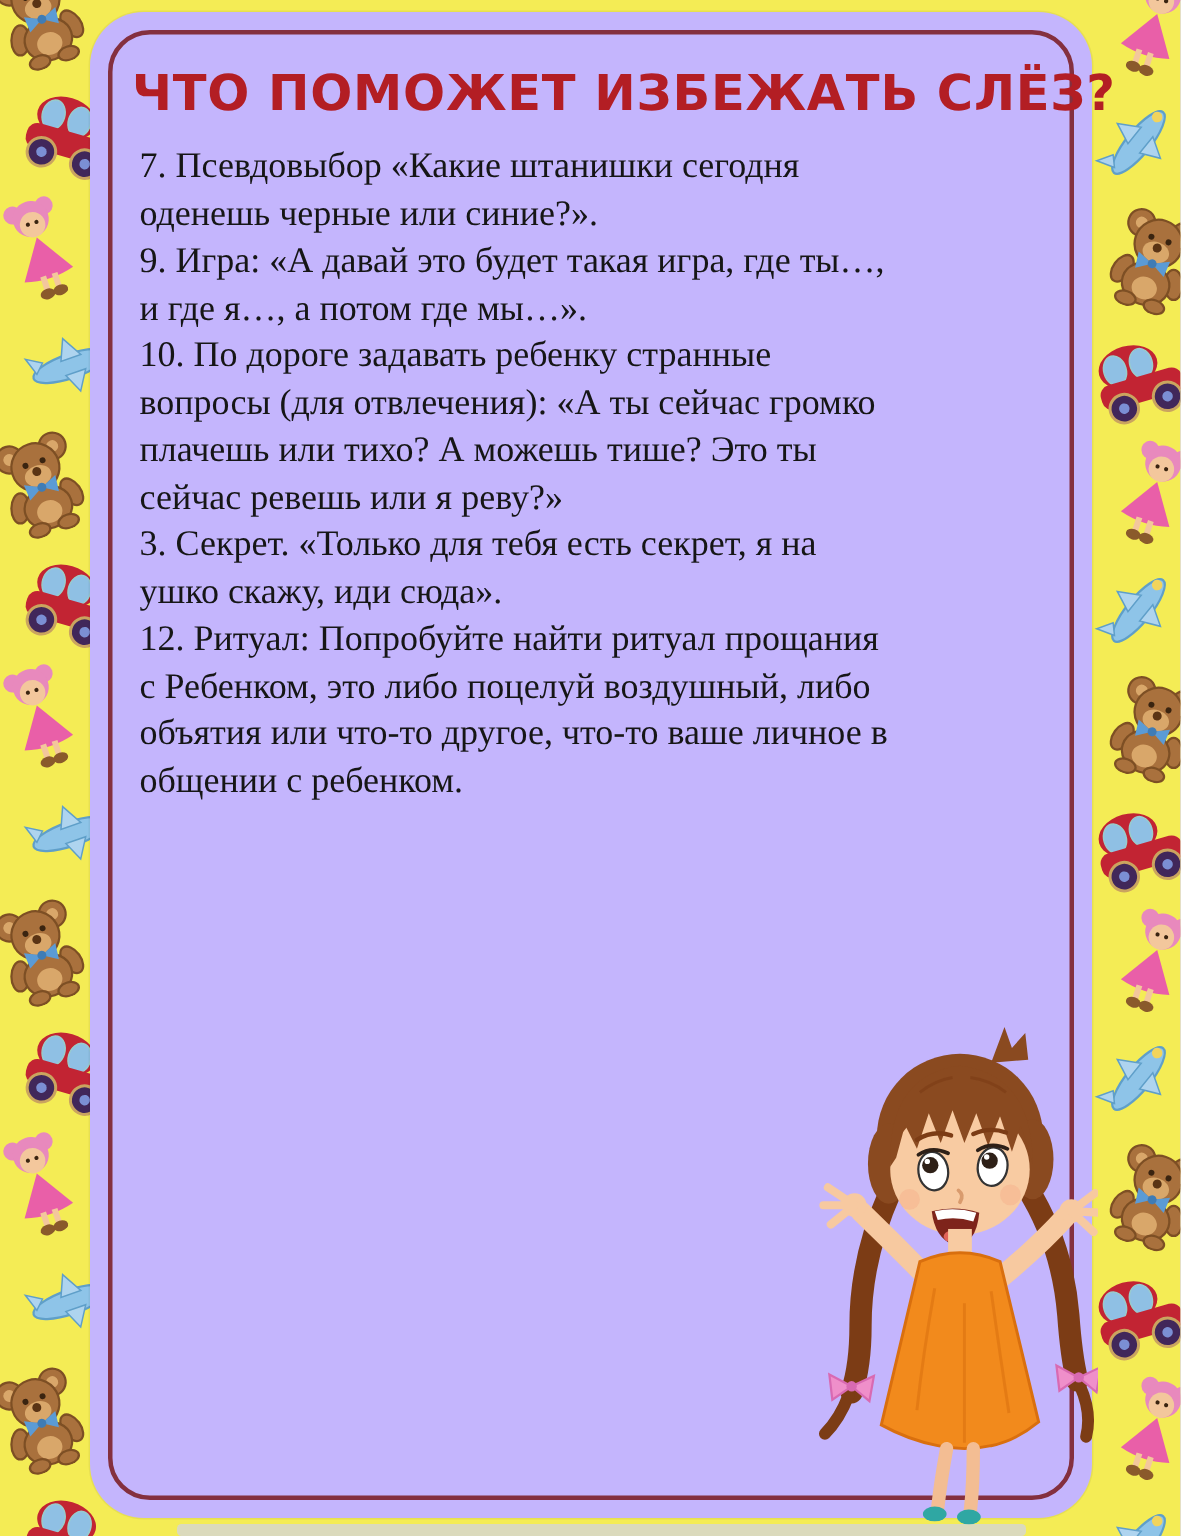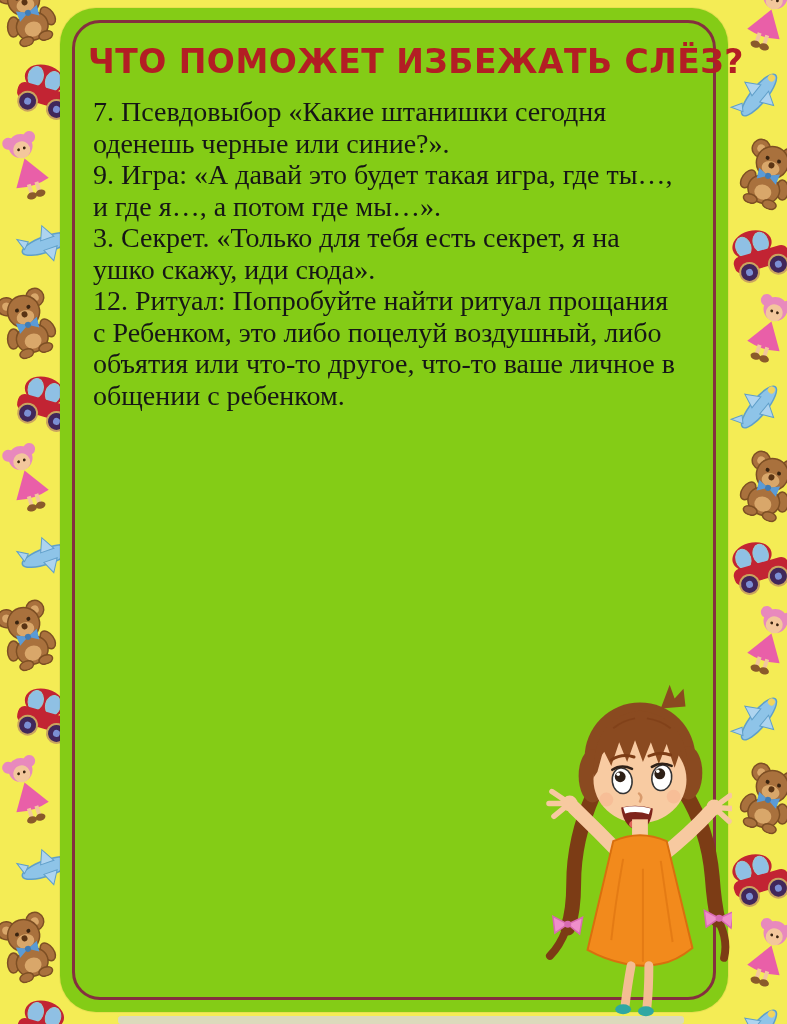--- a/index.html
+++ b/index.html
@@ -10,7 +10,7 @@
   .toy{position:absolute;width:70px;height:70px;}
   
   .card{position:absolute;left:60px;top:8px;width:668px;height:1004px;
-        background:#84cc16;border-radius:36px;z-index:2;
+        background:#c4b5fd;border-radius:36px;z-index:2;
         box-shadow:0 0 0 1px rgba(0,0,0,0.05);}
   .card-border{position:absolute;left:12px;top:12px;right:12px;bottom:12px;
         border:3px solid #84303f;border-radius:28px;pointer-events:none;}

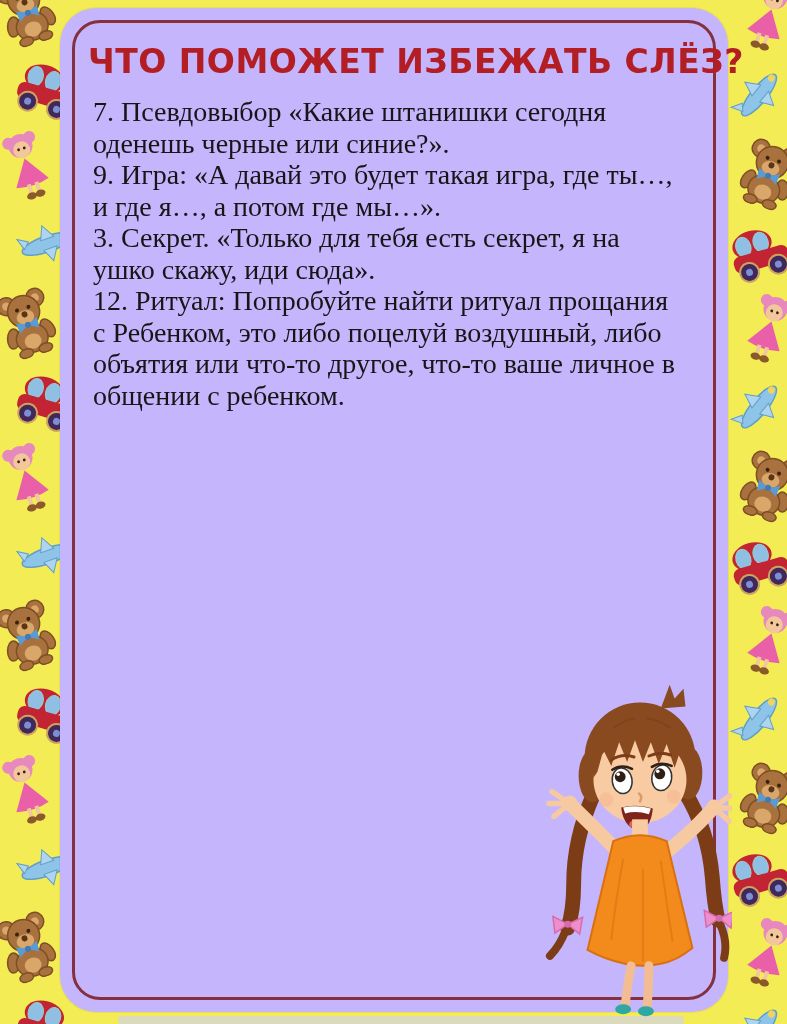--- a/index.html
+++ b/index.html
@@ -18,7 +18,7 @@
         font-family:"DejaVu Sans", sans-serif;font-weight:bold;font-size:33px;
         letter-spacing:.5px;color:#b31e24;text-align:center;white-space:nowrap;}
   .tips{position:absolute;top:88px;left:33px;width:615px;
-        font-size:28px;line-height:31.5px;color:#161616;}
+        font-size:24px;line-height:31.5px;color:#161616;}
   .tip{margin:0;white-space:pre-line;}
   
   .girl{position:absolute;left:544px;top:680px;width:188px;height:338px;z-index:5;}

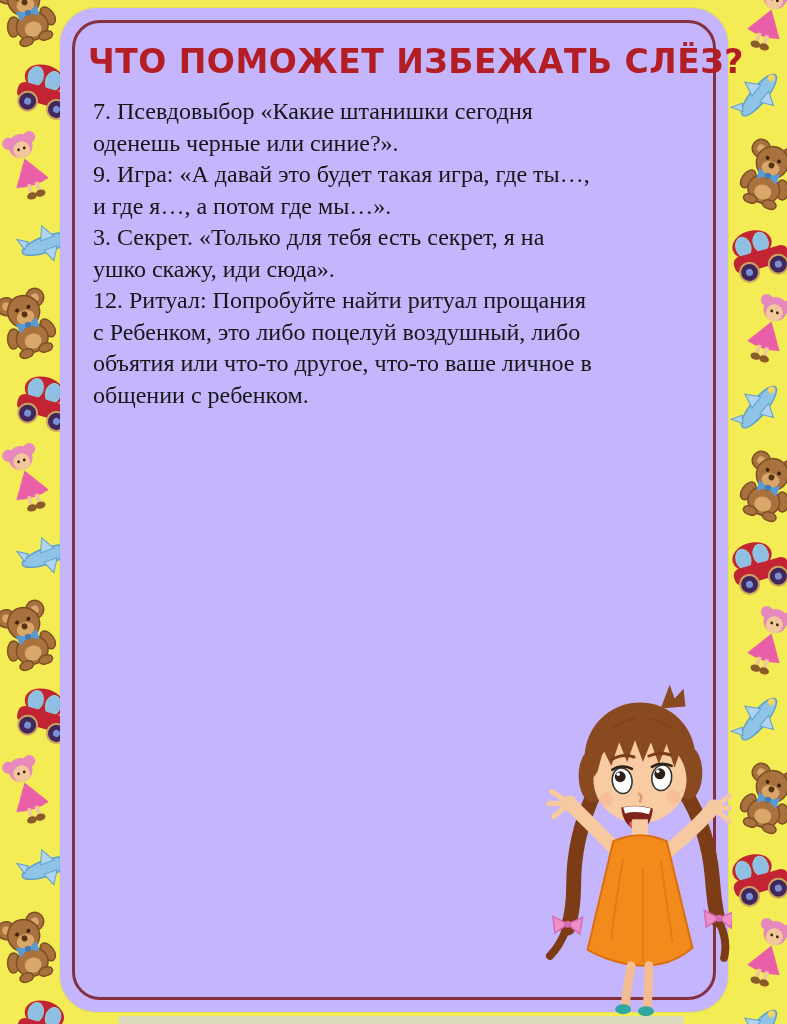--- a/index.html
+++ b/index.html
@@ -183,6 +183,10 @@
 оденешь черные или синие?».</p>
         <p class="tip">9. Игра: «А давай это будет такая игра, где ты…,
 и где я…, а потом где мы…».</p>
+        <p class="tip">10. По дороге задавать ребенку странные
+вопросы (для отвлечения): «А ты сейчас громко
+плачешь или тихо? А можешь тише? Это ты
+сейчас ревешь или я реву?»</p>
         <p class="tip">3. Секрет. «Только для тебя есть секрет, я на
 ушко скажу, иди сюда».</p>
         <p class="tip">12. Ритуал: Попробуйте найти ритуал прощания

